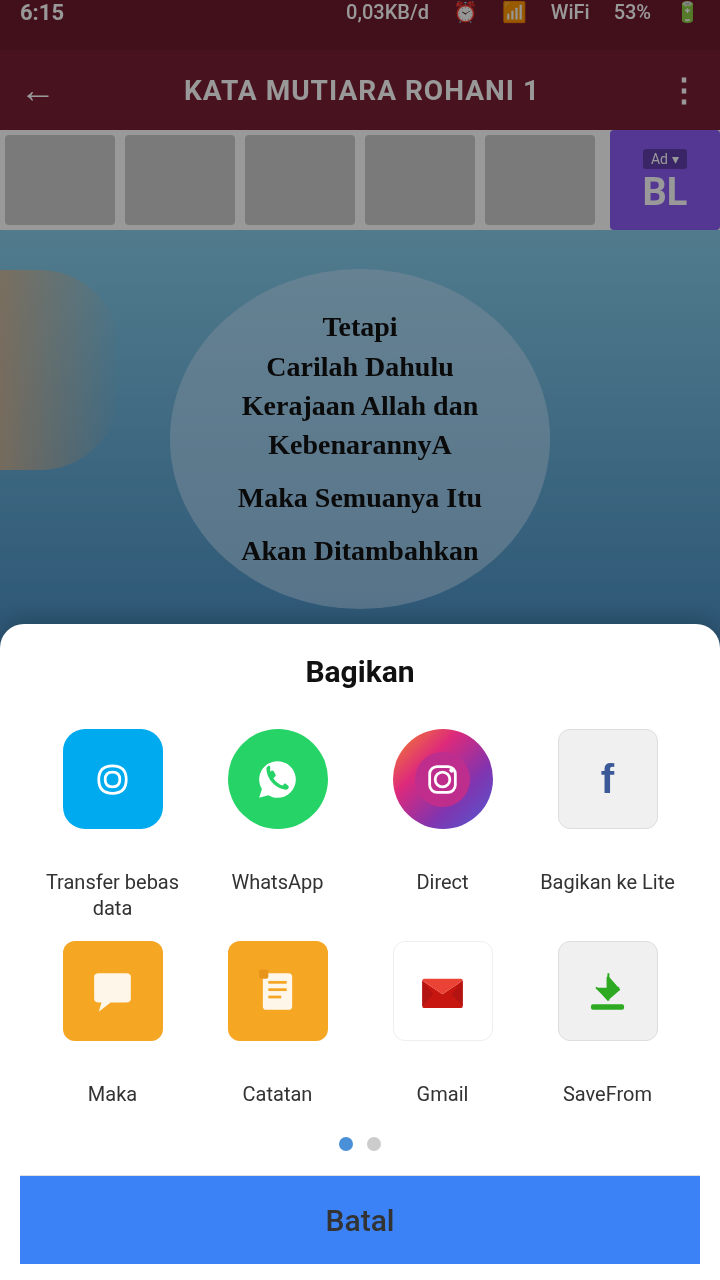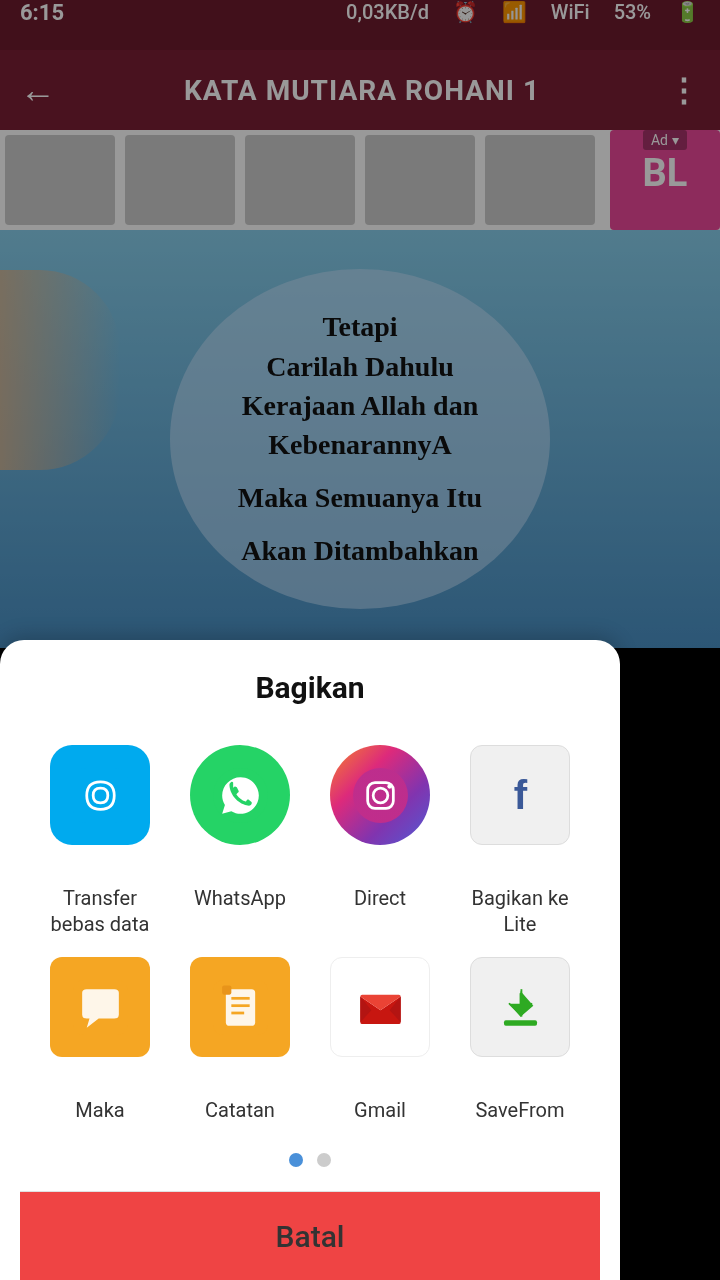--- a/index.html
+++ b/index.html
@@ -101,10 +101,11 @@
       top: 0;
       width: 110px;
       height: 100px;
-      background: #ec4899;
+      background: #8b5cf6;
       display: flex;
       flex-direction: column;
       align-items: center;
+      justify-content: center;
       border-radius: 4px;
     }
     .ad-top {

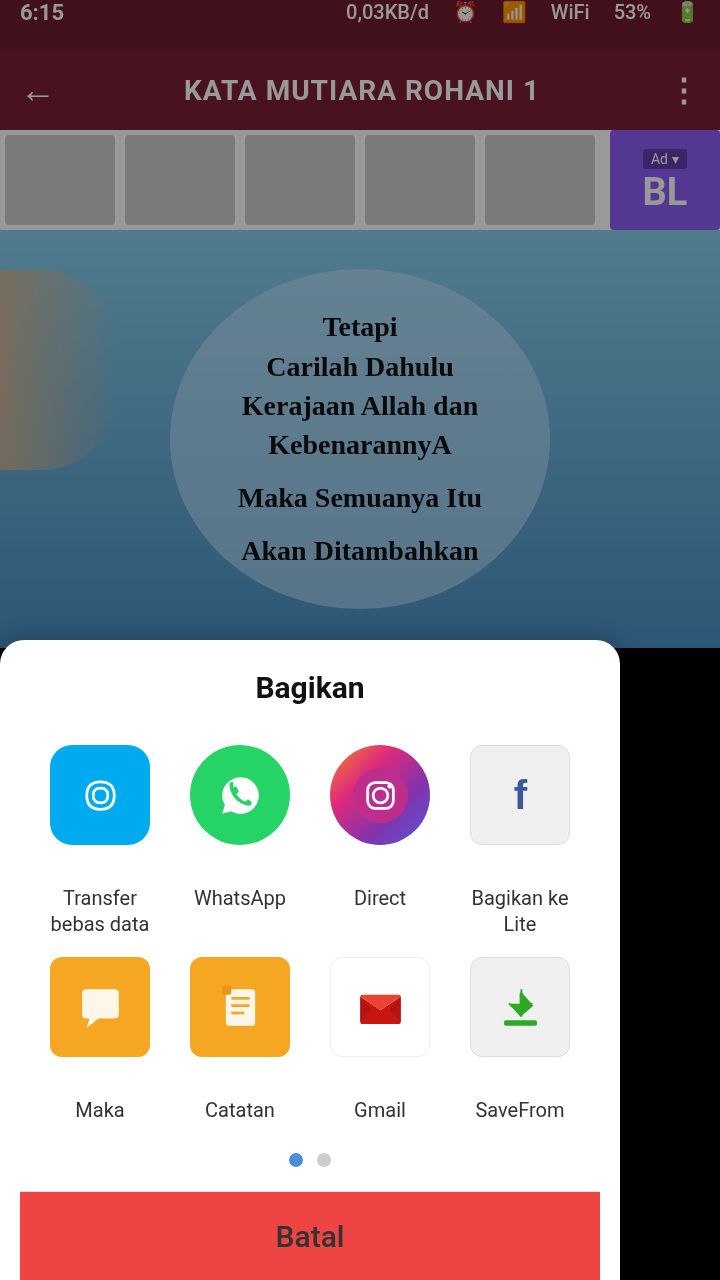--- a/index.html
+++ b/index.html
@@ -191,11 +191,11 @@
       position: absolute;
       bottom: 0;
       left: 0;
-      width: 620px;
+      width: 720px;
       background: white;
       border-radius: 24px 24px 0 0;
       z-index: 30;
-      padding: 30px 20px 0;
+      padding: 30px 20px 16px;
       box-shadow: 0 -4px 20px rgba(0,0,0,0.2);
     }
     .share-title {

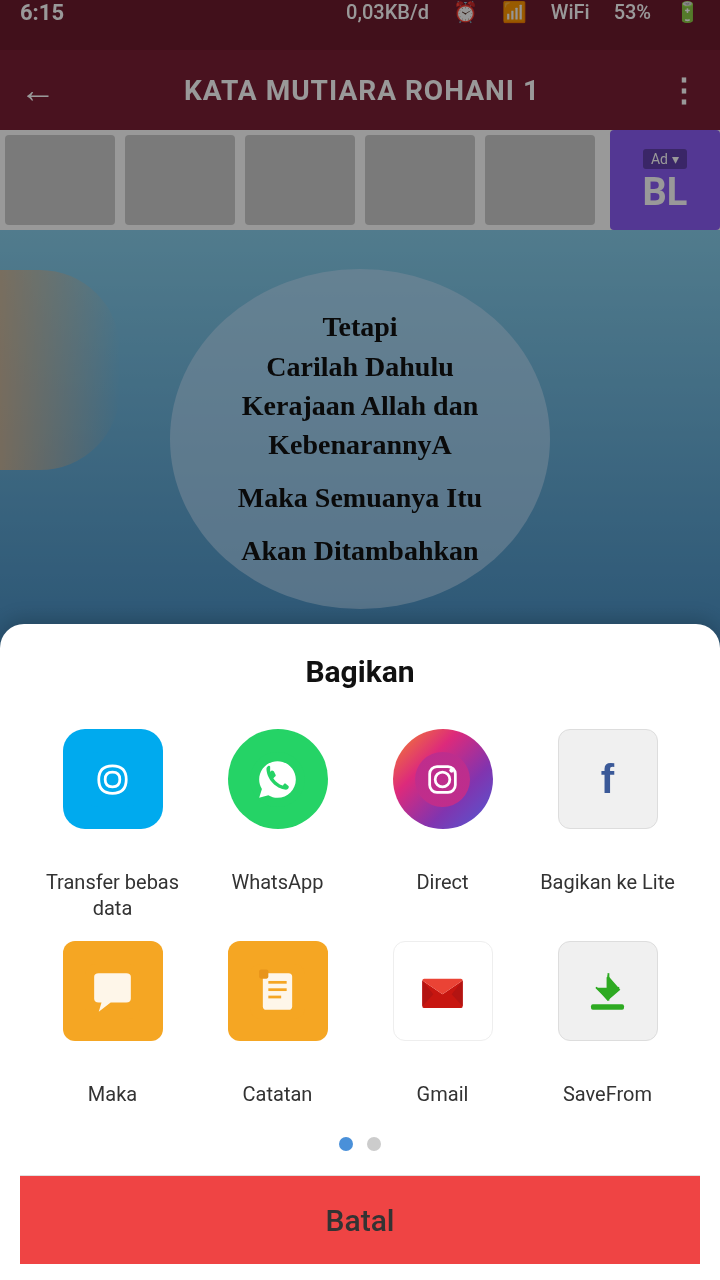--- a/index.html
+++ b/index.html
@@ -275,7 +275,7 @@
       align-items: center;
       justify-content: center;
       cursor: pointer;
-      background: #ef4444;
+      background: #3b82f6;
     }
     .cancel-text {
       font-size: 30px;

